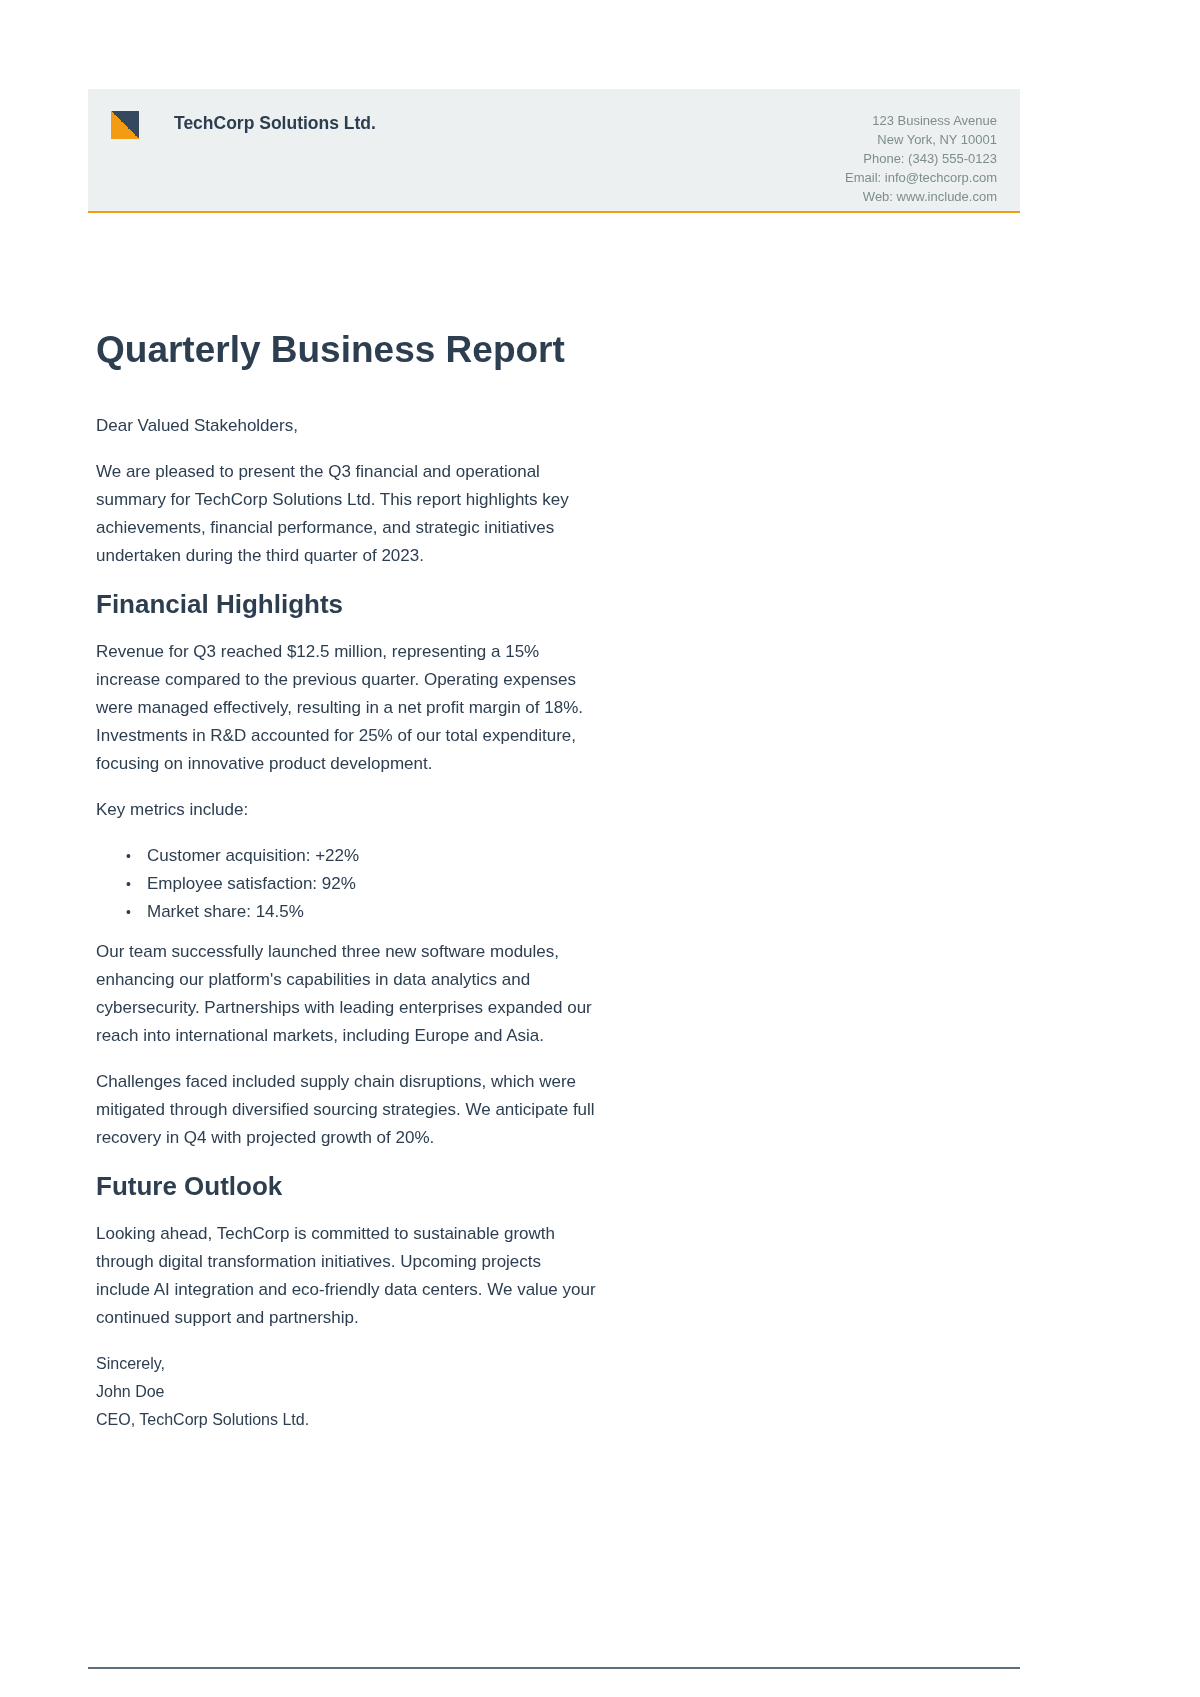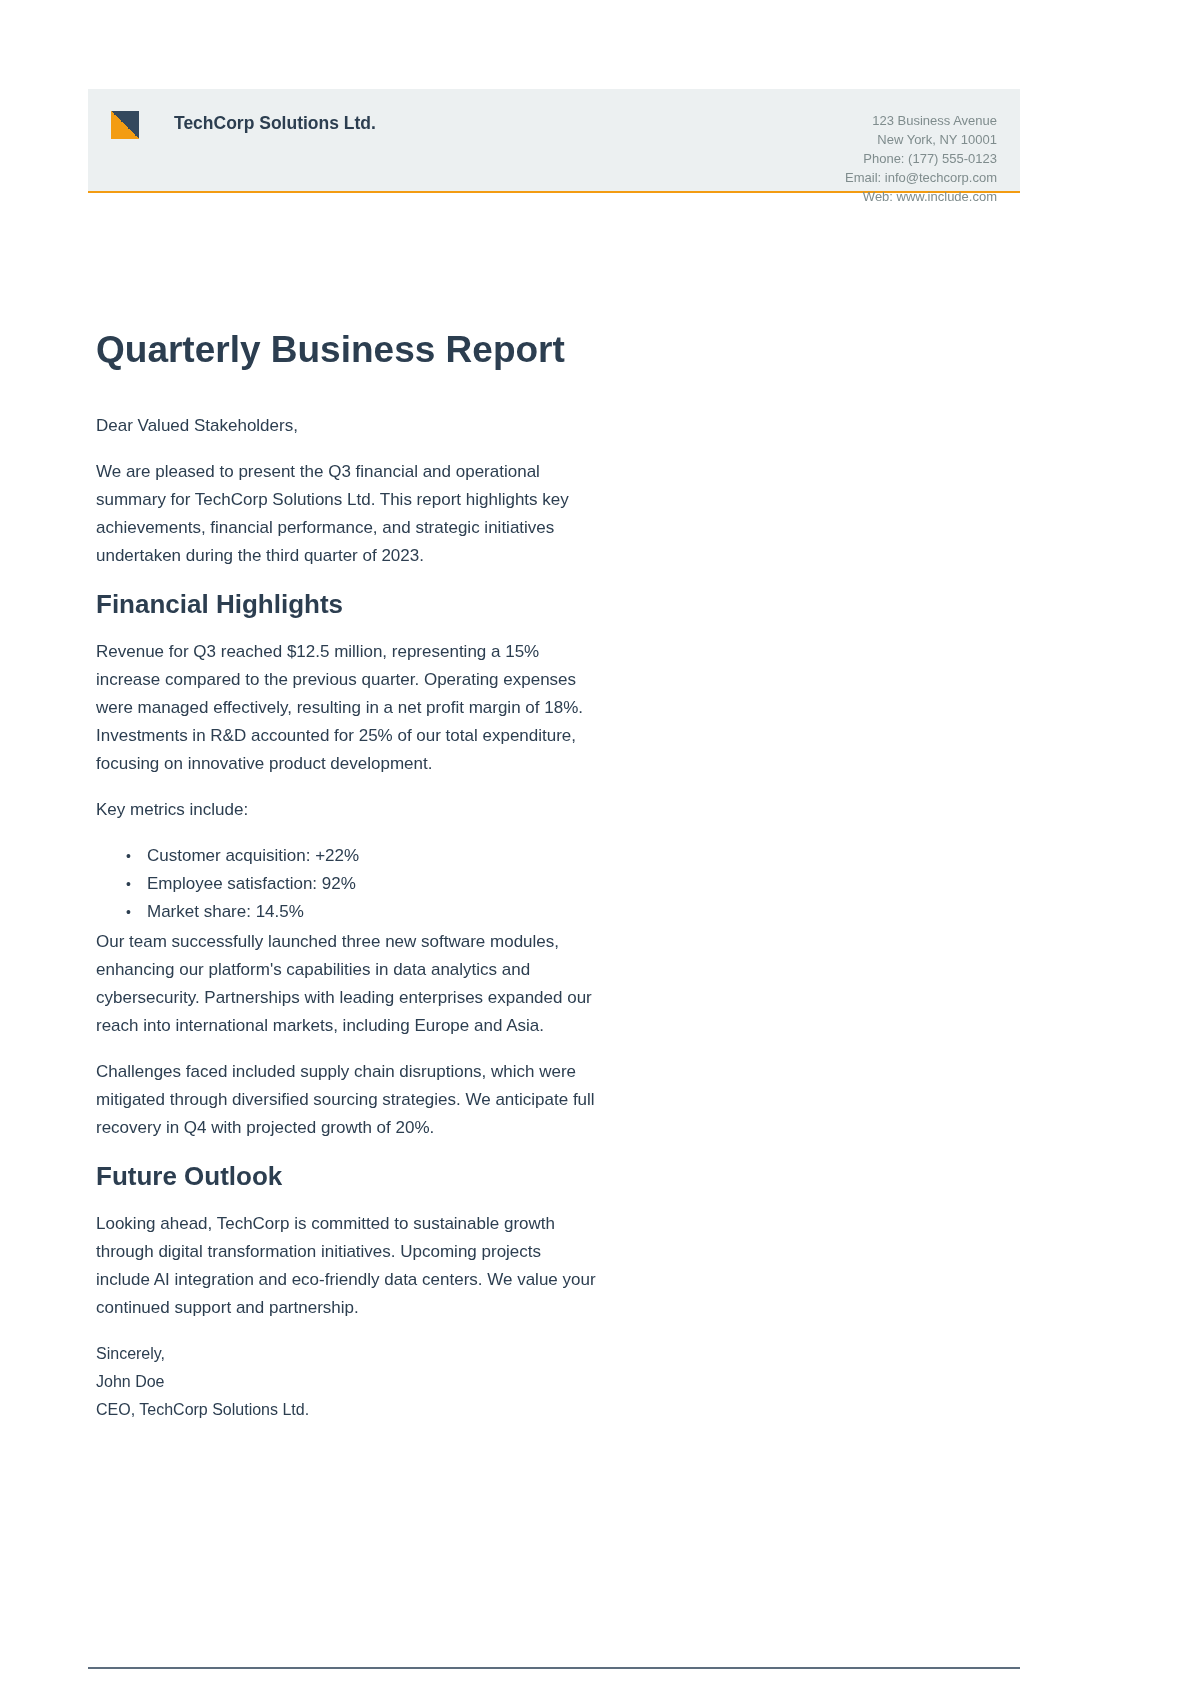--- a/index.html
+++ b/index.html
@@ -7,7 +7,7 @@
     body { font-family: "Liberation Sans", sans-serif; color: #2c3e50; position: relative; }
 
     .letterhead {
-      position: absolute; left: 88px; top: 89px; width: 932px; height: 104px;
+      position: absolute; left: 88px; top: 89px; width: 932px; height: 124px;
       background: #ecf0f1; border-bottom: 2px solid #f39c12;
     }
     .logo {

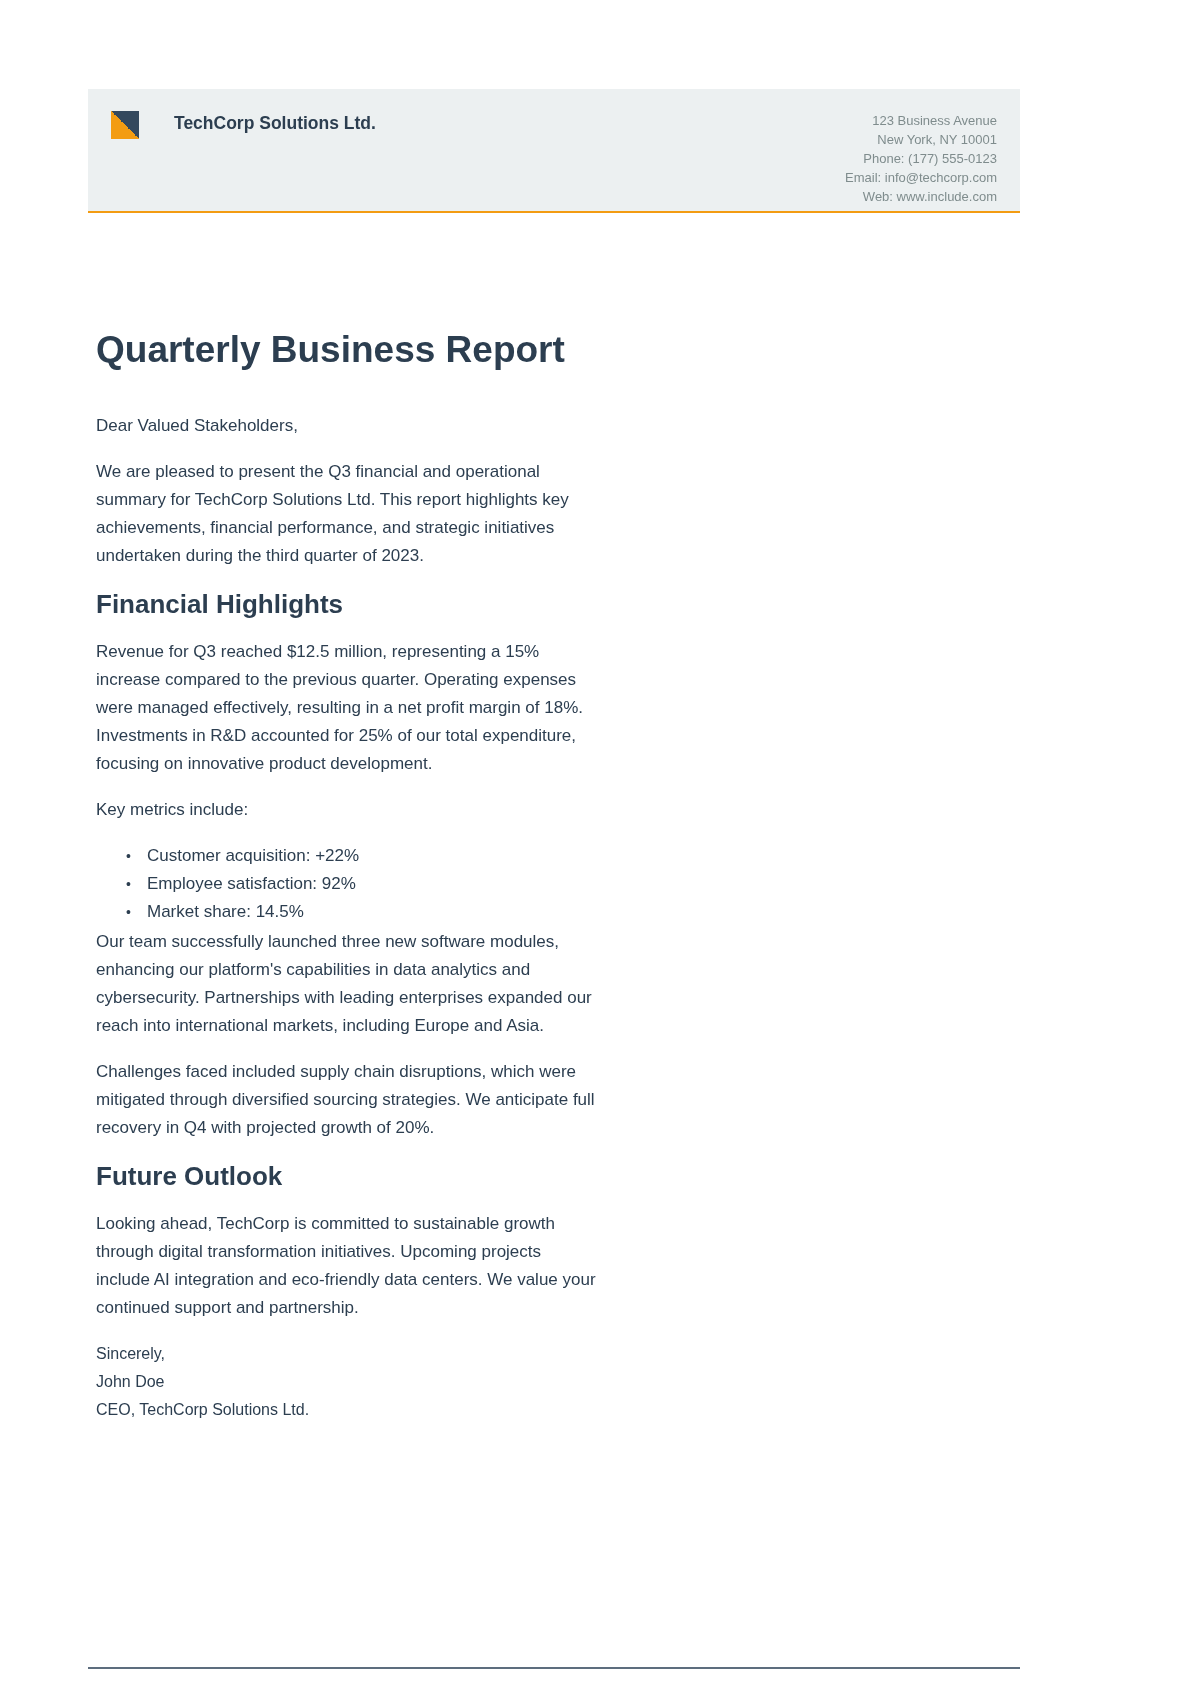--- a/index.html
+++ b/index.html
@@ -62,7 +62,7 @@
   <div class="contact">
     <div>123 Business Avenue</div>
     <div>New York, NY 10001</div>
-    <div>Phone: (177) 555-0123</div>
+    <div>Phone: (343) 555-0123</div>
     <div>Email: info@techcorp.com</div>
     <div>Web: www.include.com</div>
   </div>

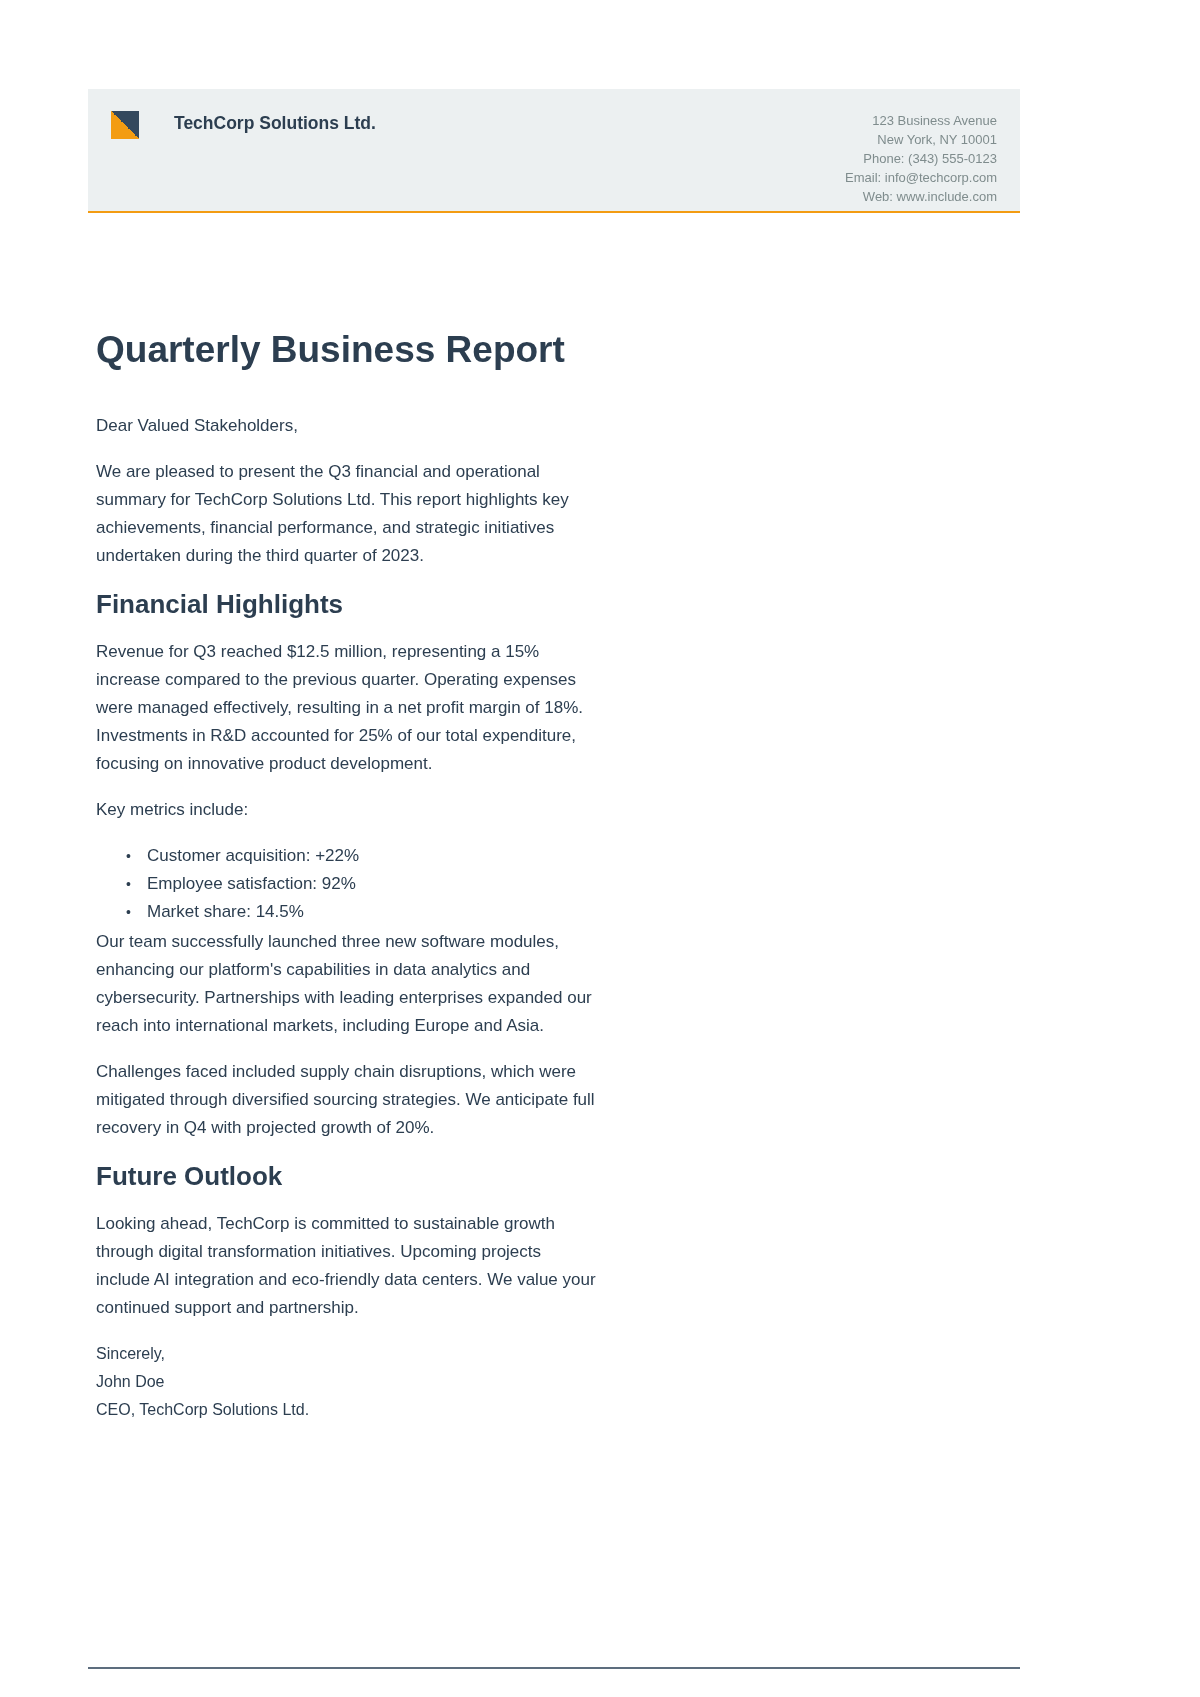--- a/index.html
+++ b/index.html
@@ -38,7 +38,7 @@
       font-size: 17px; line-height: 28px; color: #2c3e50; margin-bottom: 18px;
     }
     ul.metrics {
-      list-style: none; margin-left: 30px; margin-bottom: 2px;
+      list-style: none; margin-left: 30px; margin-bottom: 12px;
     }
     ul.metrics li {
       font-size: 17px; line-height: 28px; position: relative; padding-left: 21px;

